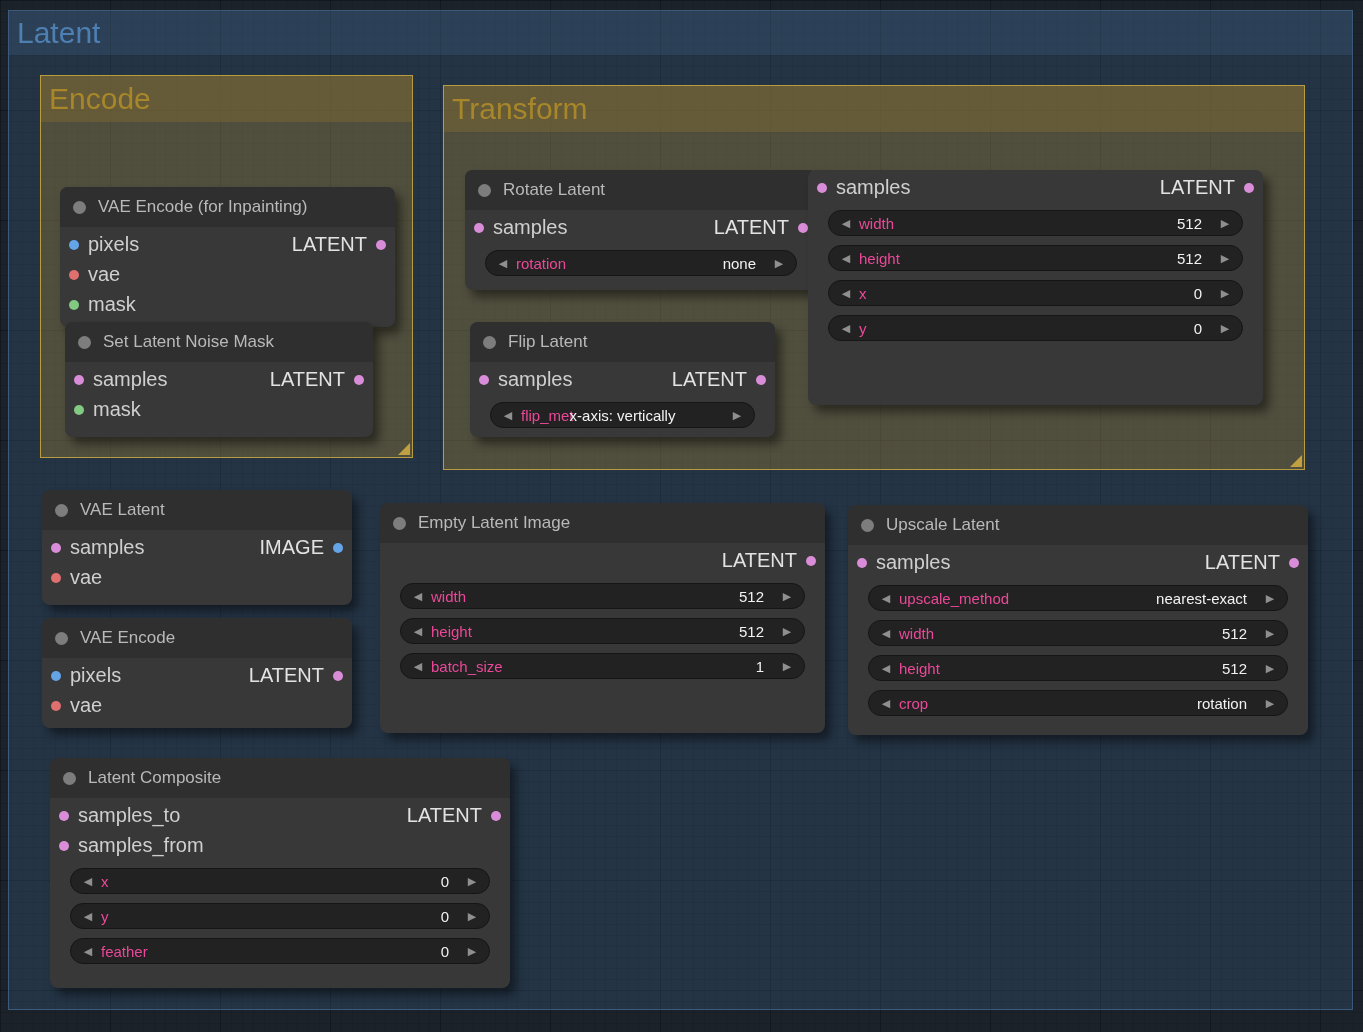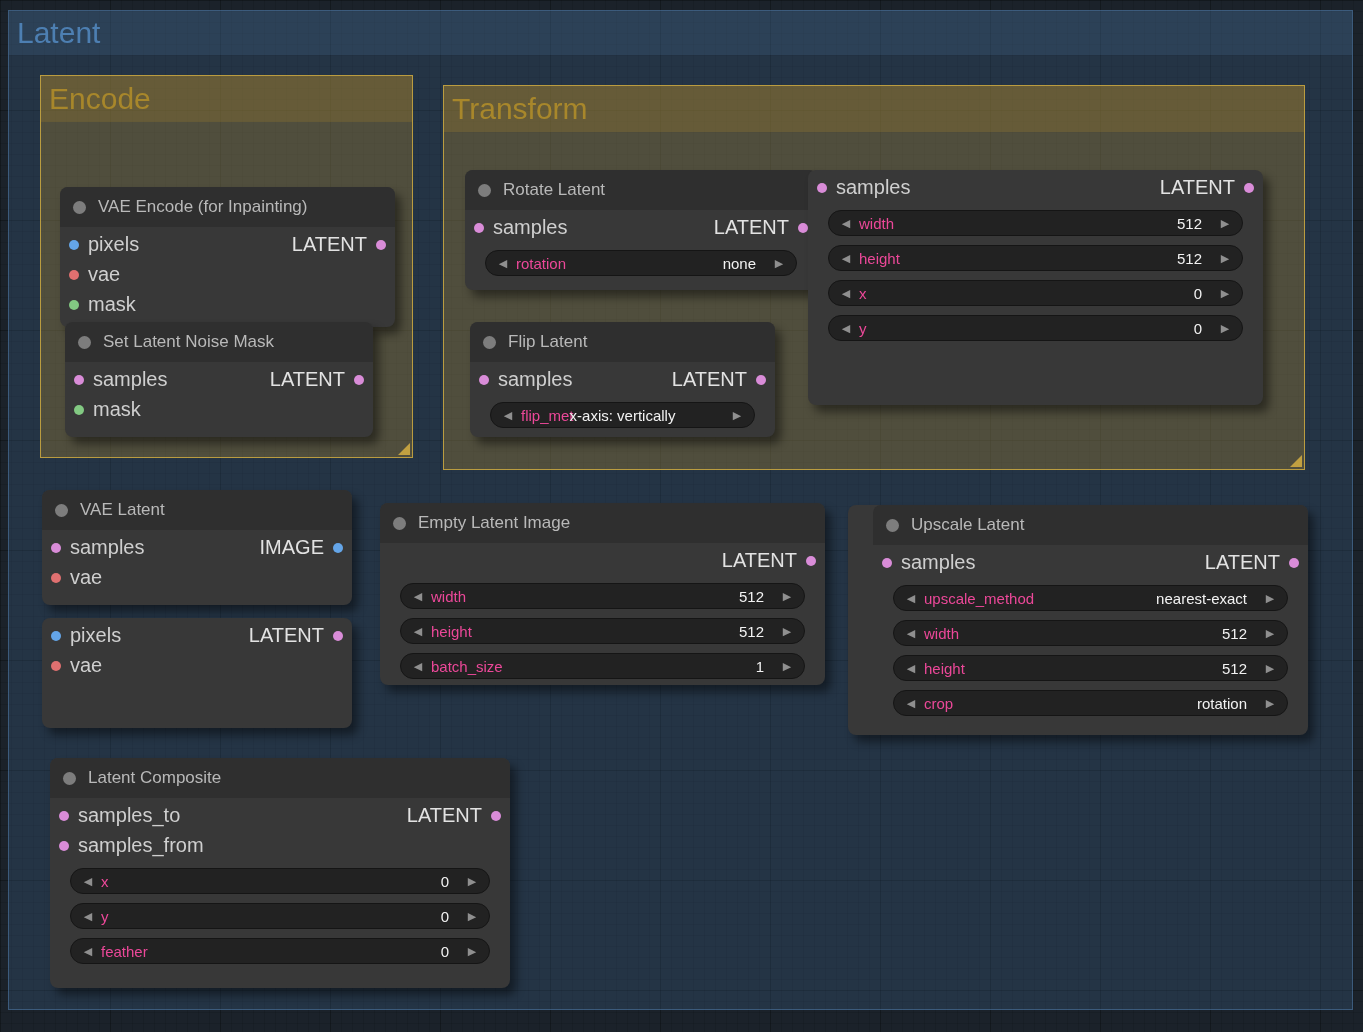--- a/index.html
+++ b/index.html
@@ -320,7 +320,7 @@
   </div>
 </div>
 
-<div class="node" style="left:380px;top:503px;width:445px;height:182px;">
+<div class="node" style="left:380px;top:503px;width:445px;height:230px;">
   <div class="node-titlebar">
     <span class="tdot"></span>
     <span>Empty Latent Image</span>

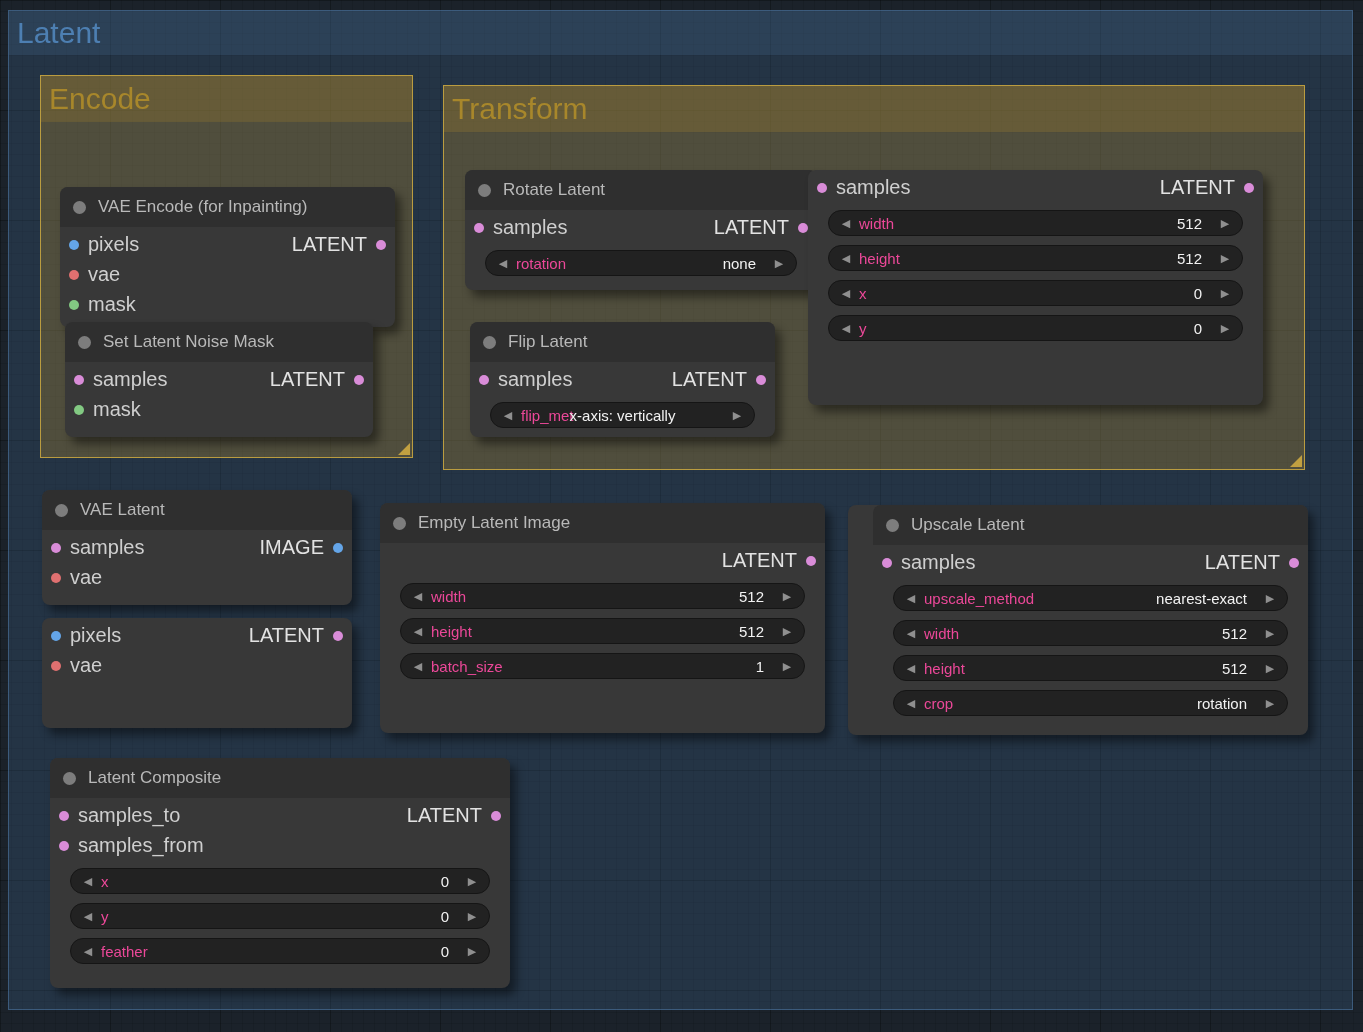--- a/index.html
+++ b/index.html
@@ -355,7 +355,7 @@
   </div>
 </div>
 
-<div class="node" style="left:848px;top:505px;width:460px;height:230px;padding-left:25px;">
+<div class="node" style="left:848px;top:505px;width:460px;height:230px;">
   <div class="node-titlebar">
     <span class="tdot"></span>
     <span>Upscale Latent</span>

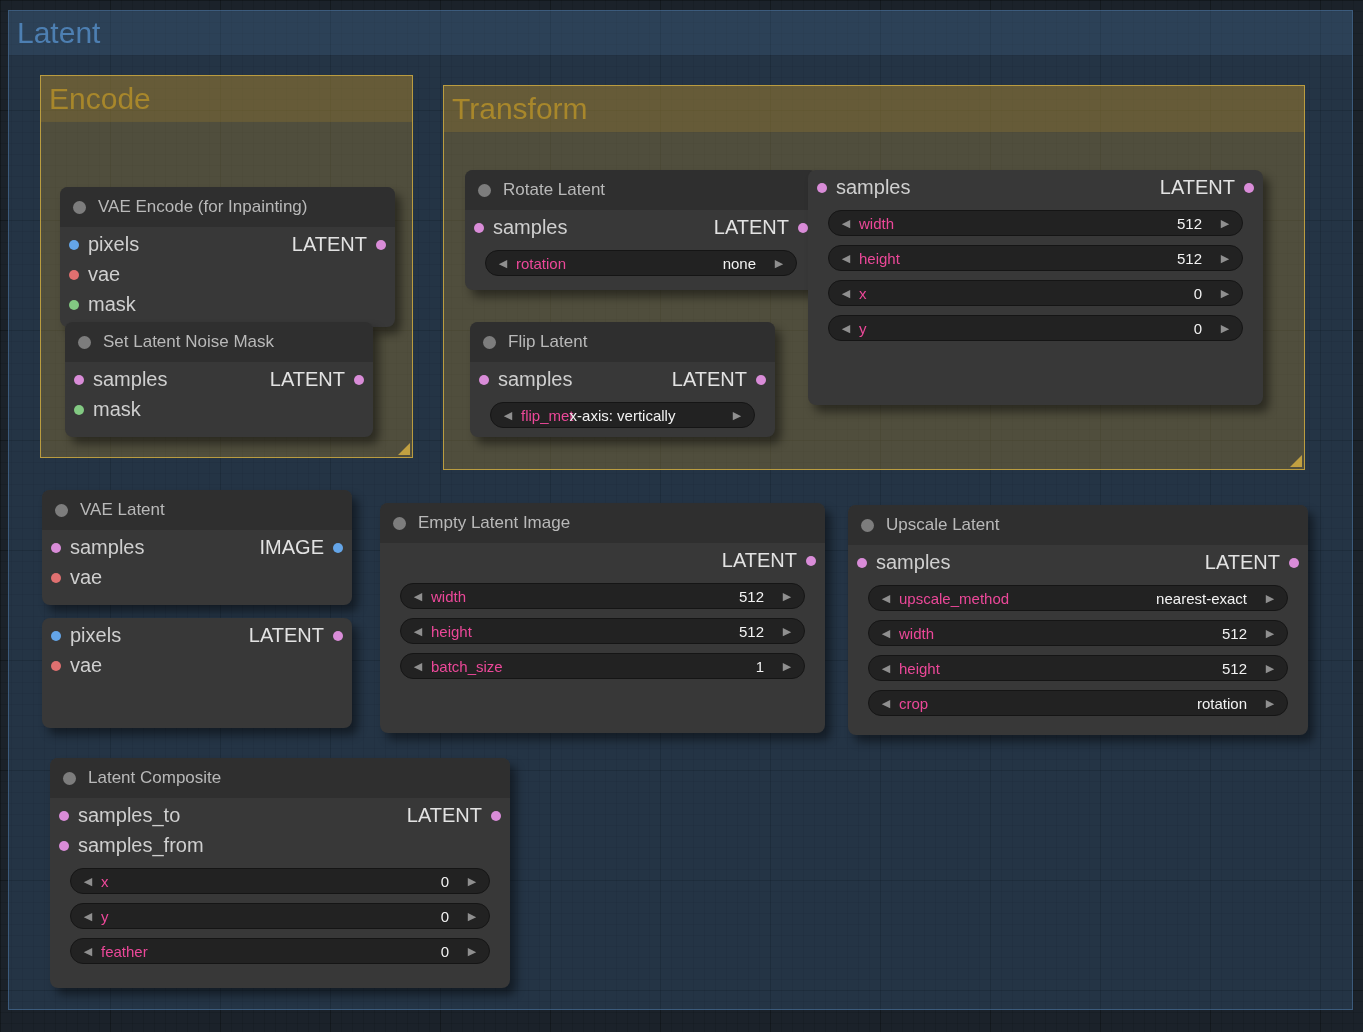--- a/index.html
+++ b/index.html
@@ -300,6 +300,10 @@
 </div>
 
 <div class="node" style="left:42px;top:618px;width:310px;height:110px;">
+  <div class="node-titlebar">
+    <span class="tdot"></span>
+    <span>VAE Encode</span>
+  </div>
   <div class="slots">
     <div class="slot-row">
       <div class="in">

